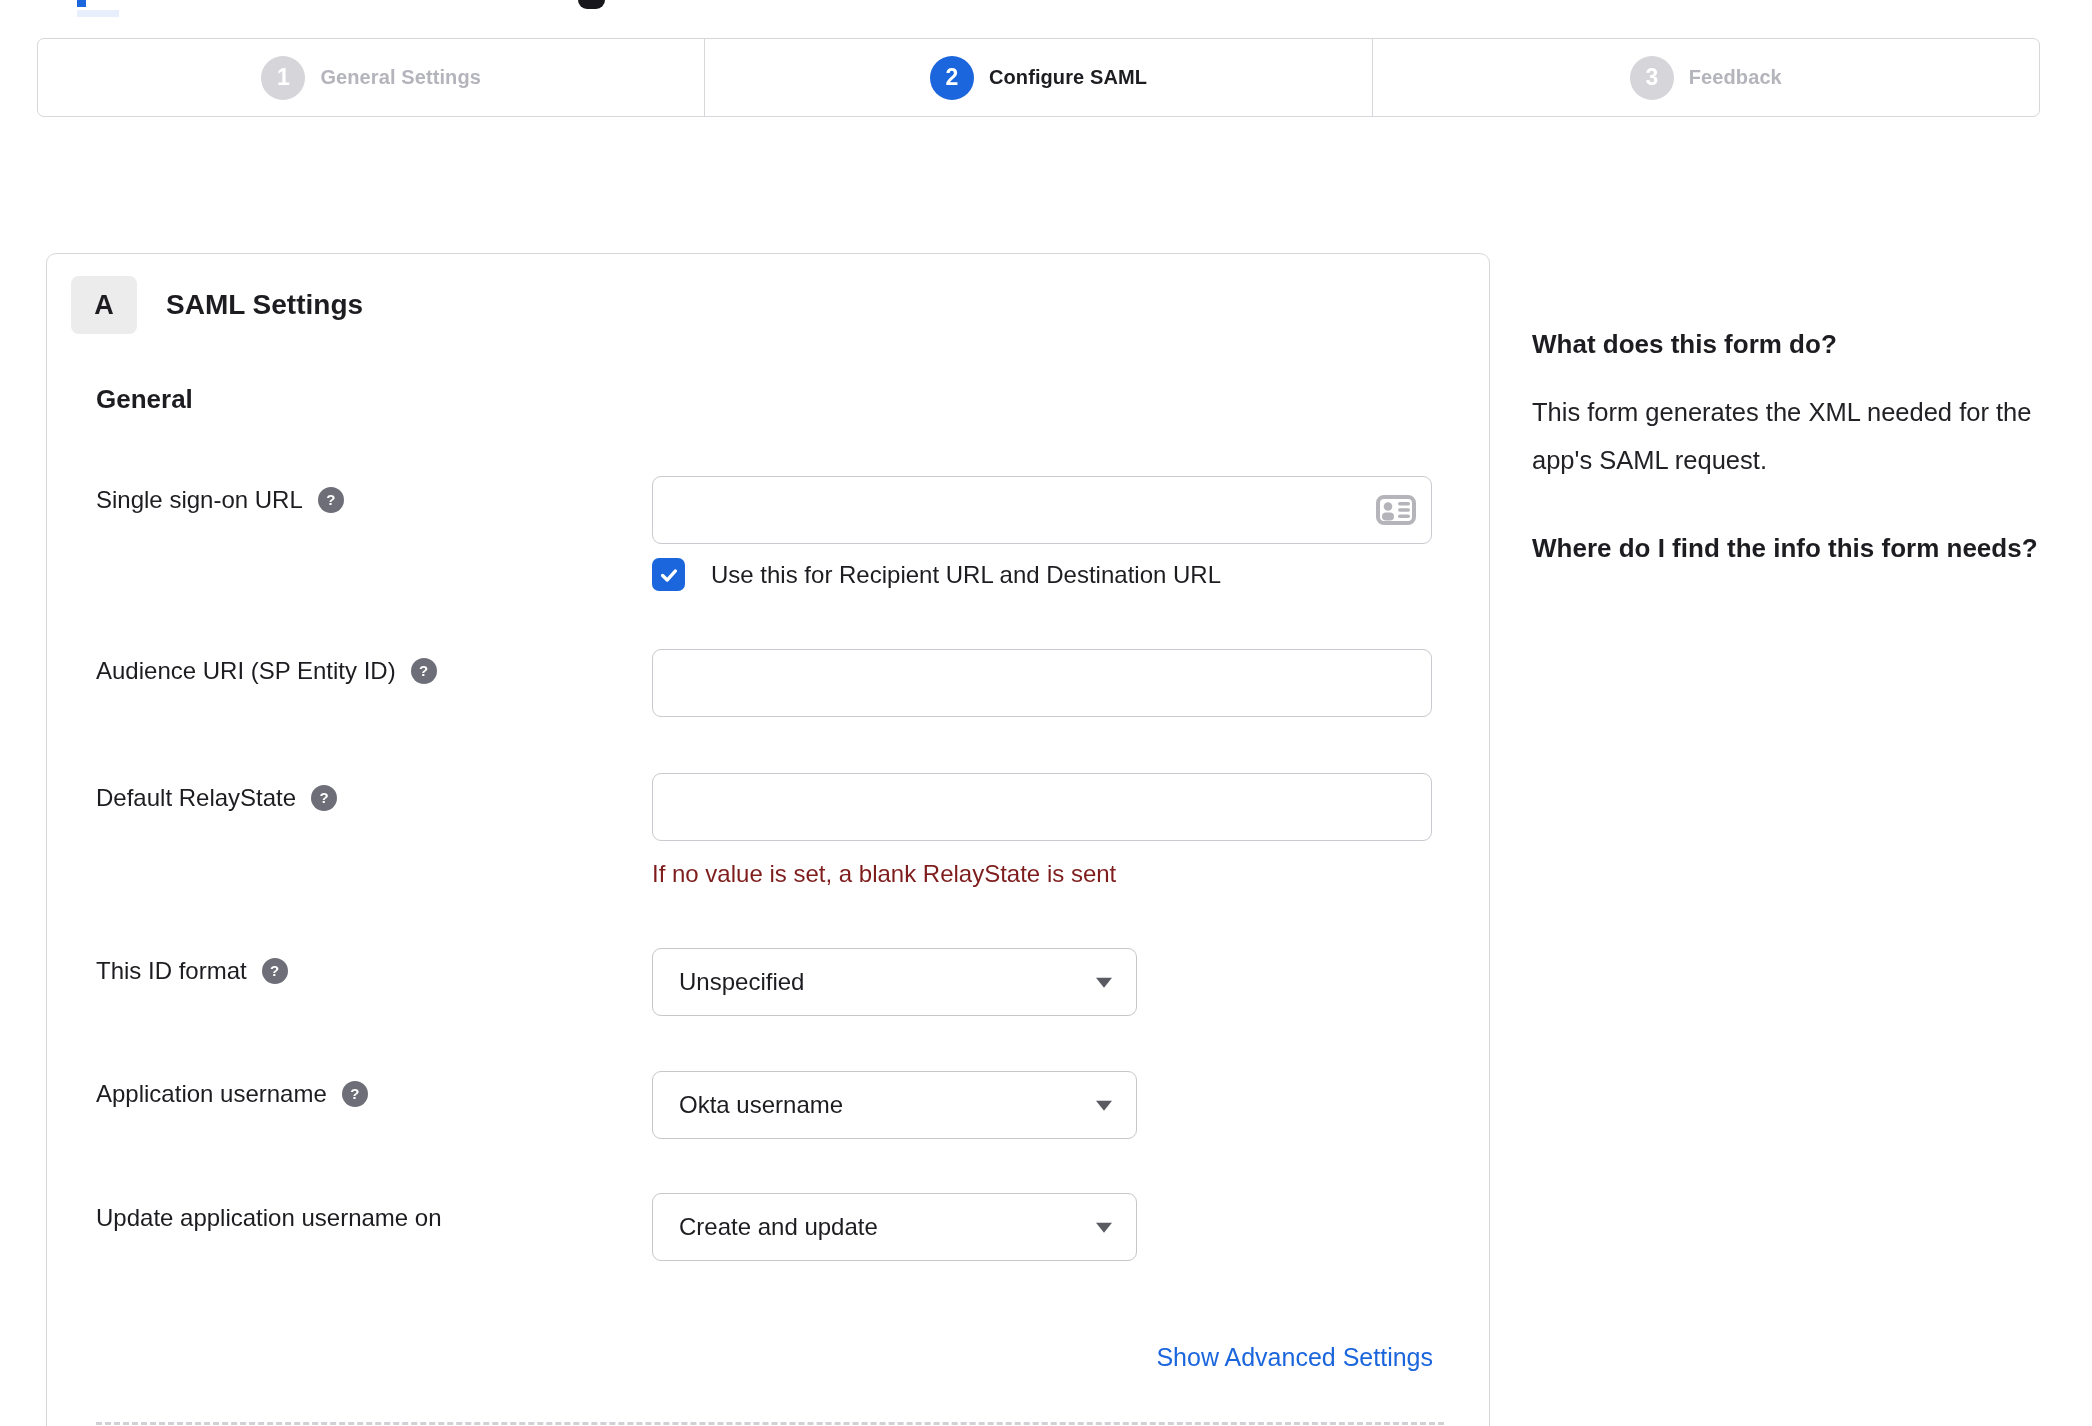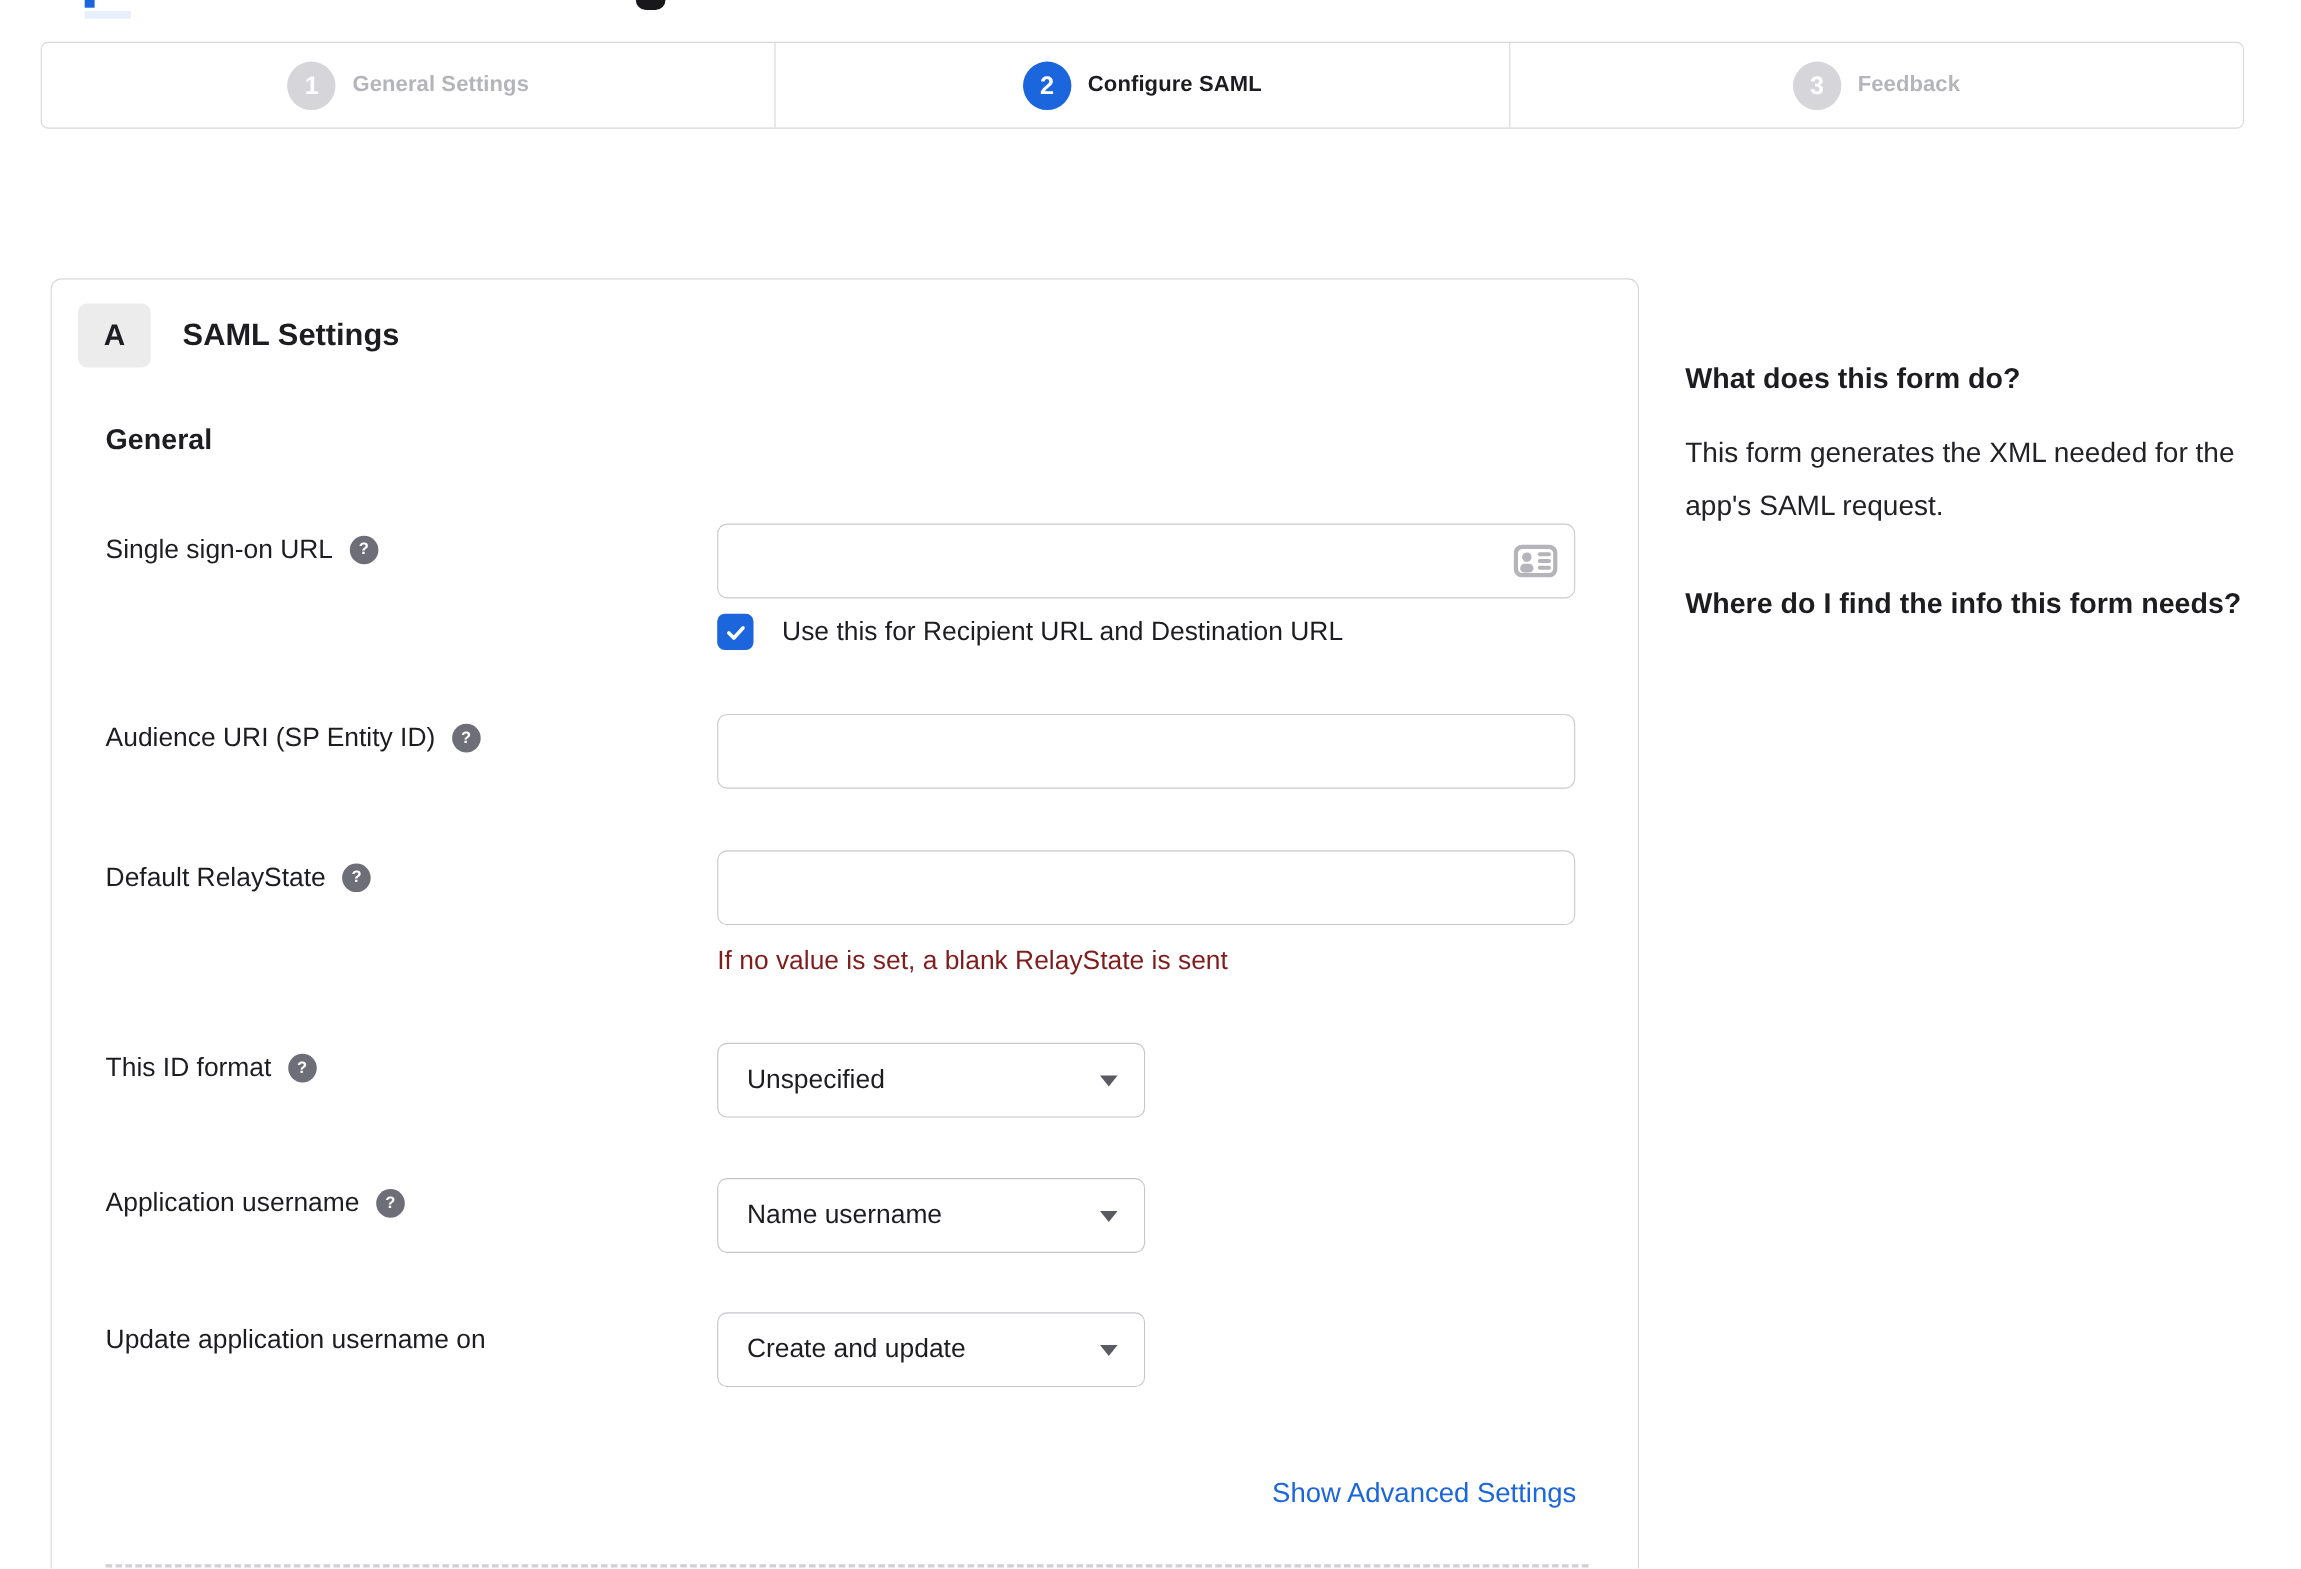--- a/index.html
+++ b/index.html
@@ -128,7 +128,7 @@
 
   .select {
     position: absolute; left: 605px;
-    width: 389px; height: 68px;
+    width: 485px; height: 68px;
     border: 1.5px solid #c6c6cb; border-radius: 9px;
     box-sizing: border-box;
     background: #fff;

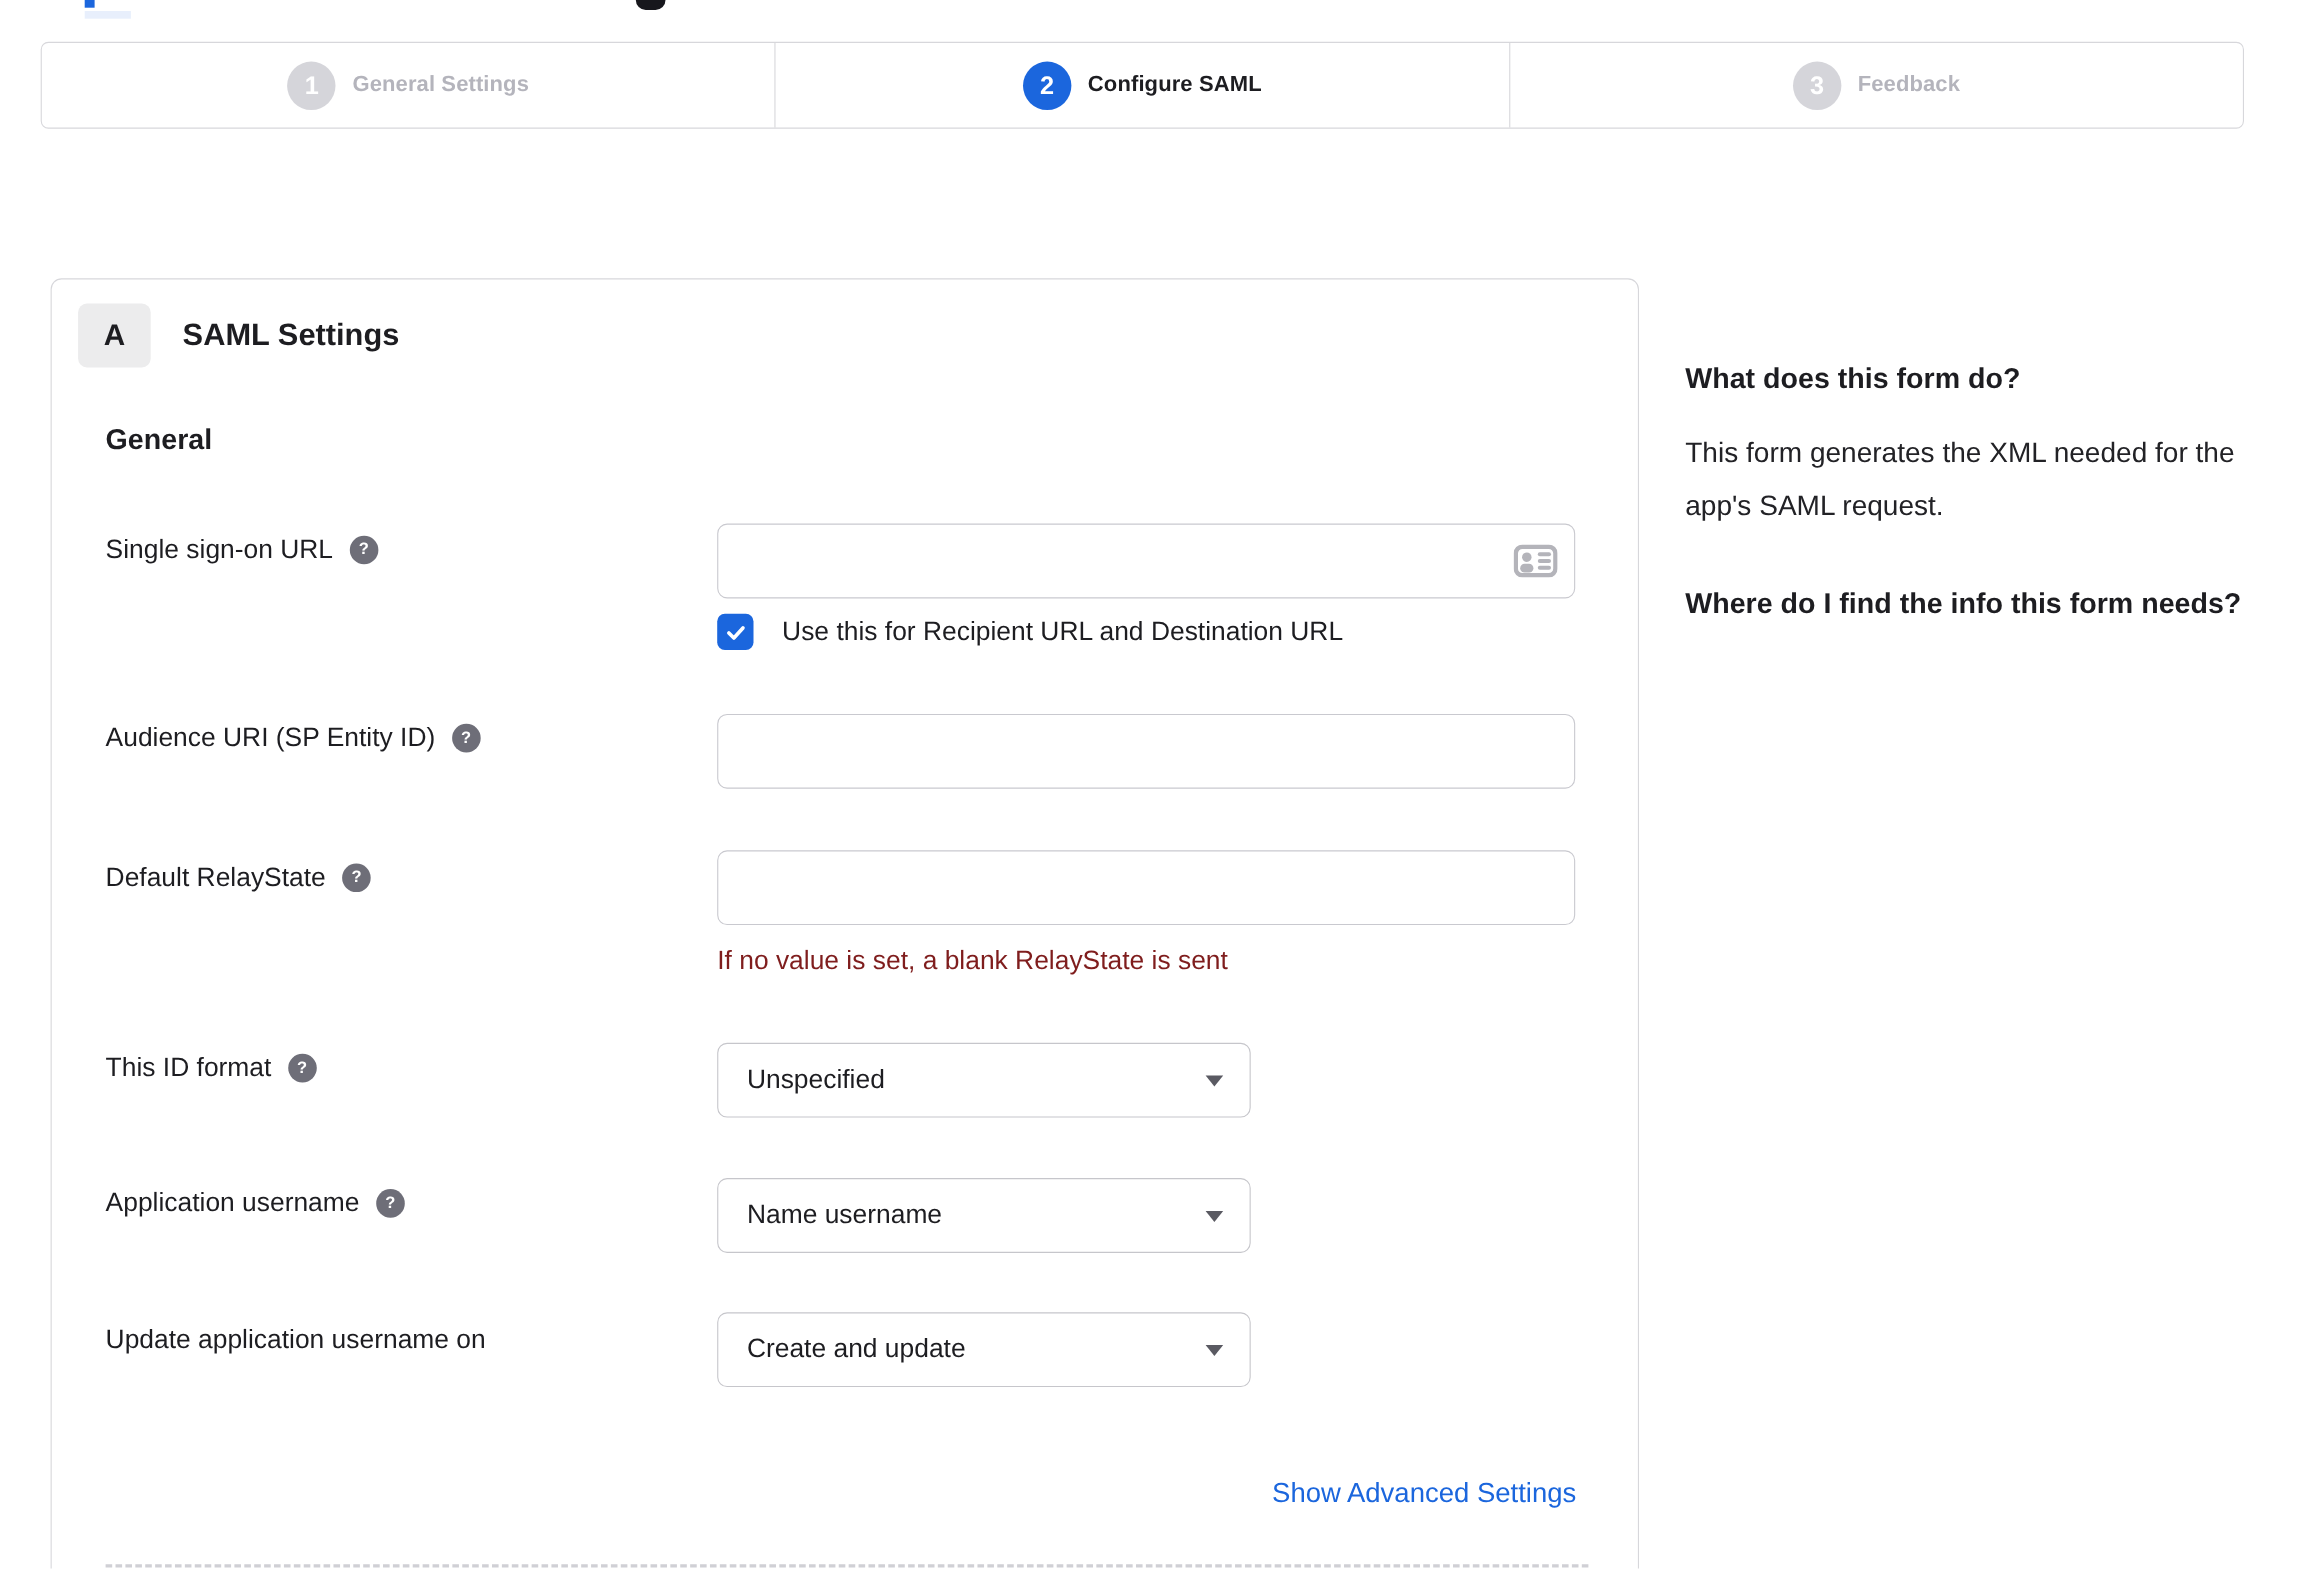--- a/index.html
+++ b/index.html
@@ -261,7 +261,7 @@
     <span class="help-icon">?</span>
   </div>
   <div class="select" style="top:817px">
-    <span>Name username</span>
+    <span>Okta username</span>
     <span class="select-arrow"></span>
   </div>
 

